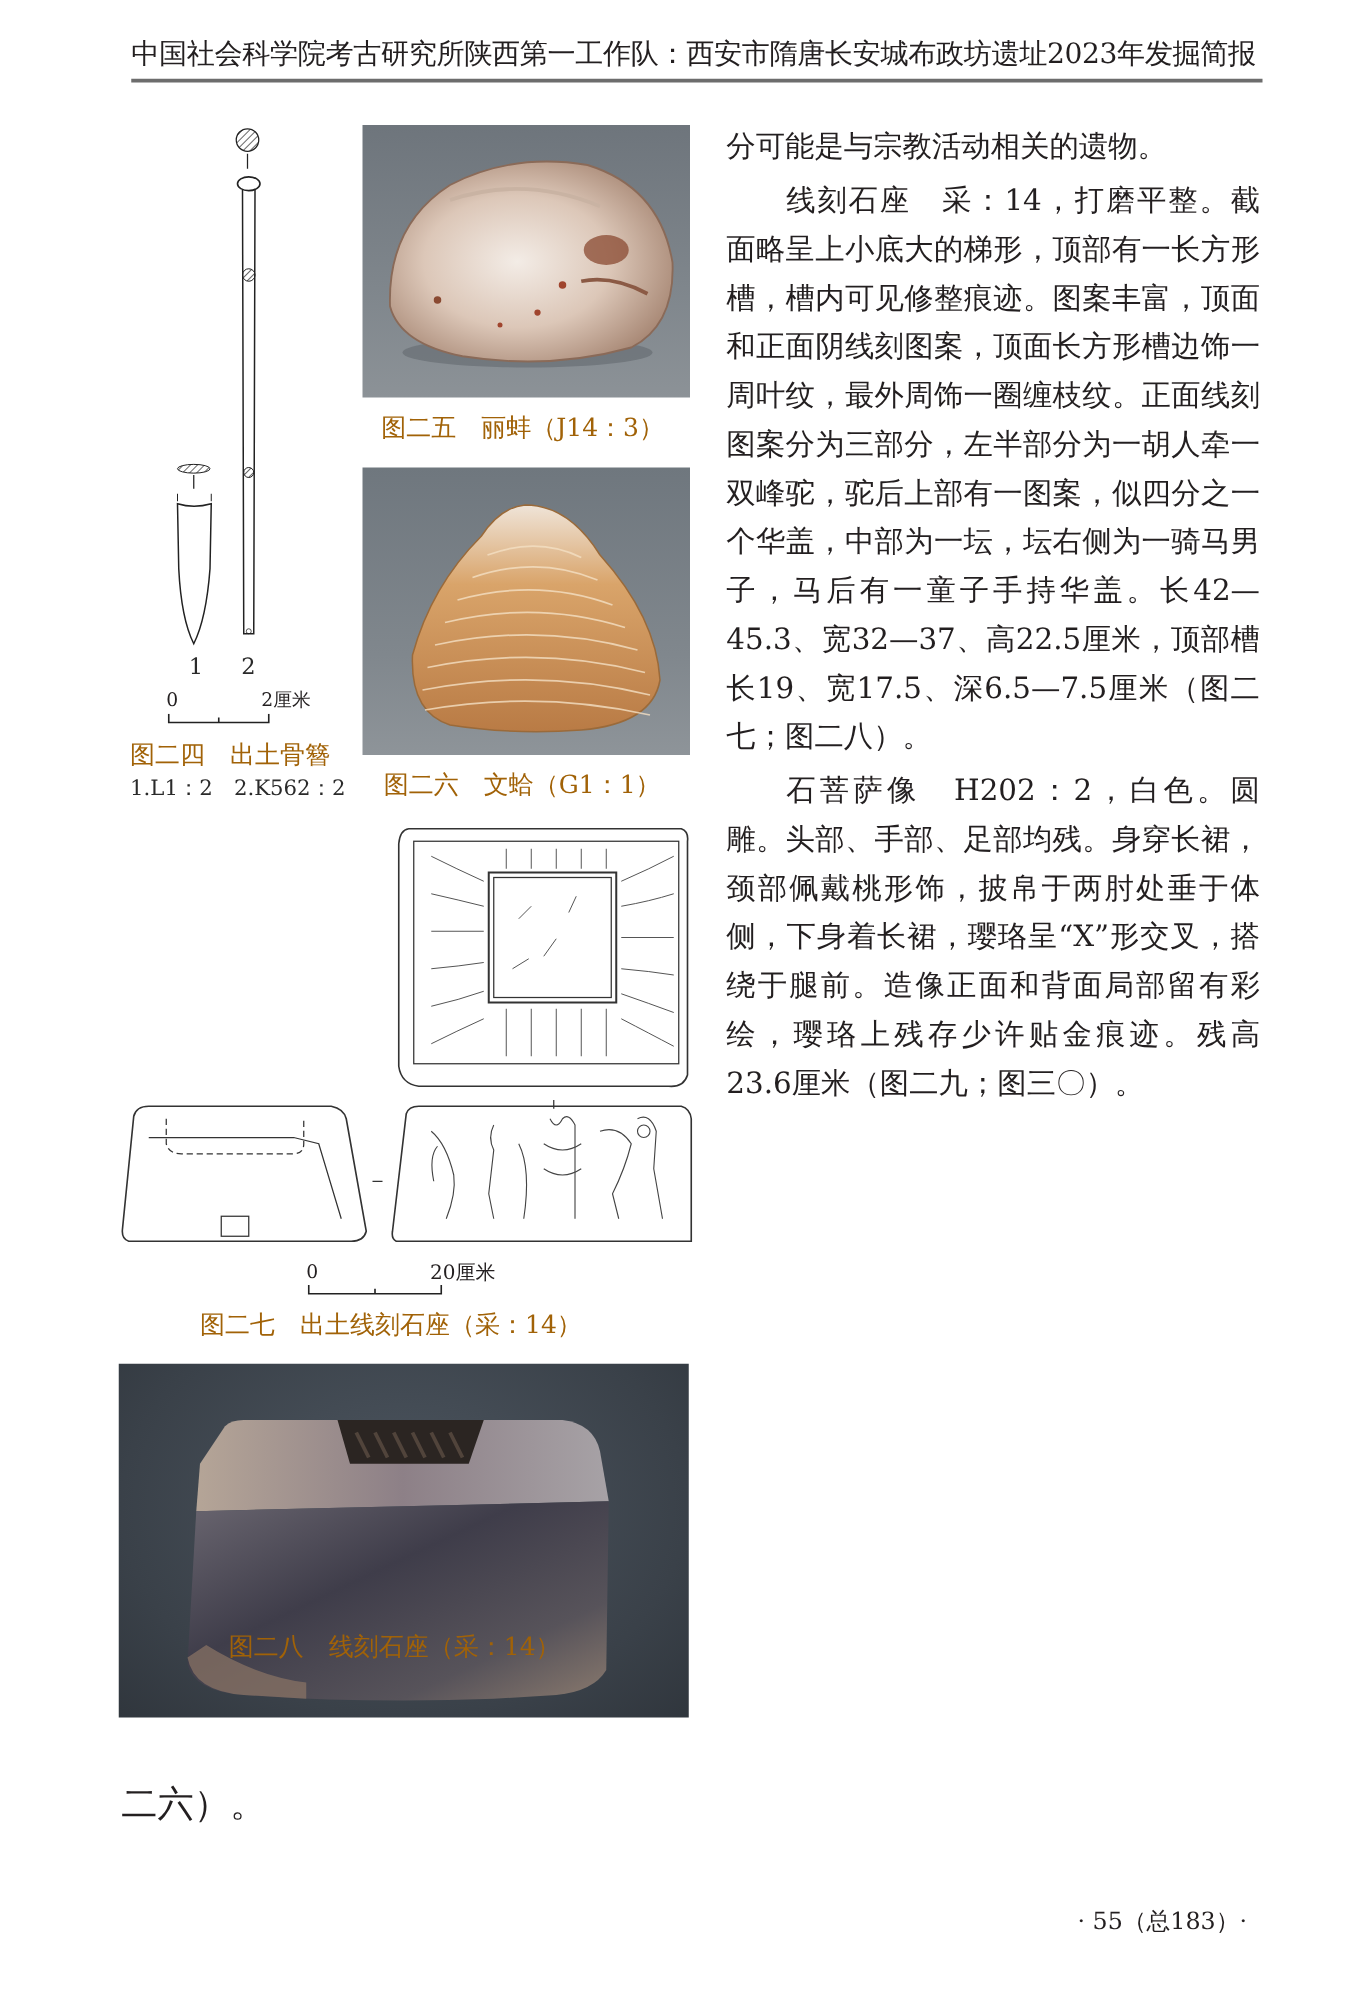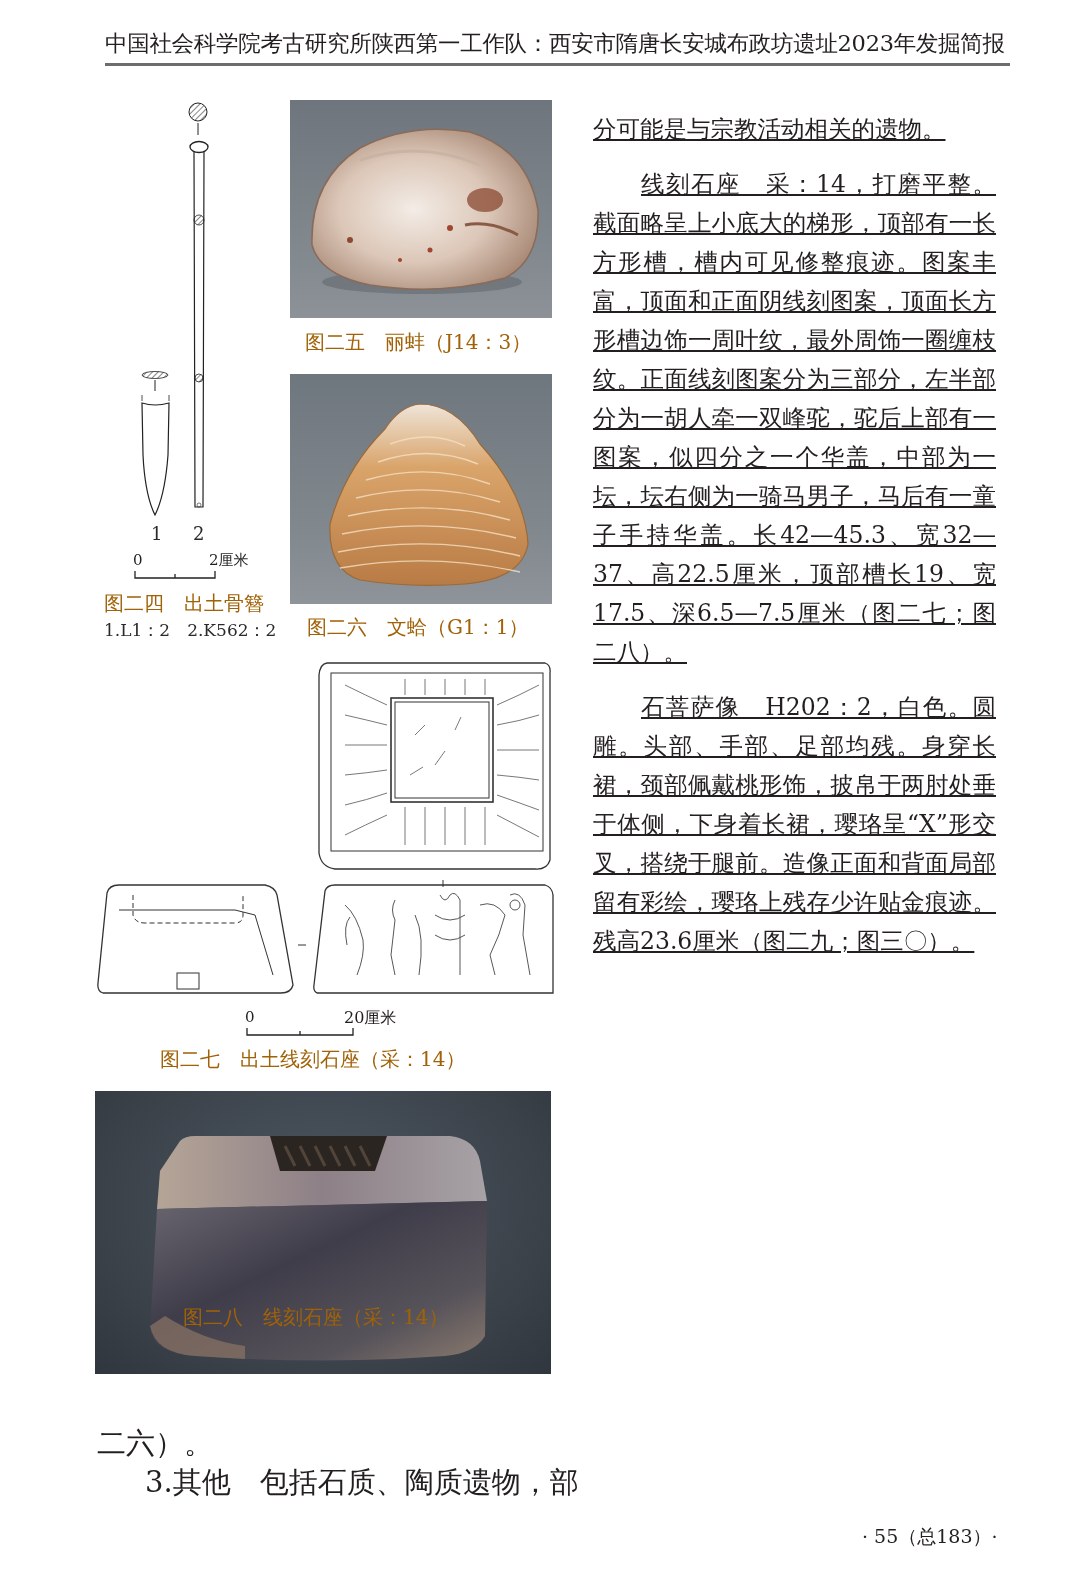--- a/index.html
+++ b/index.html
@@ -12,7 +12,7 @@
   .subcap { font-size:17px; white-space:nowrap; color:#2a2a2a; }
   .photo { overflow:hidden; }
   .body-col { left:577px; top:94px; width:435px; font-size:23.5px; line-height:39px; color:#231f20; }
-  .body-col p { margin:16px; text-align:justify; text-align-last:left;text-decoration:underline; }
+  .body-col p { margin:4px; text-align:justify; text-align-last:left; }
   .indent { text-indent:48px; }
   .left-text { left:97px; width:460px; font-size:29px; line-height:39px; }
   .folio { left:862px; top:1524px; font-size:19px; white-space:nowrap; }

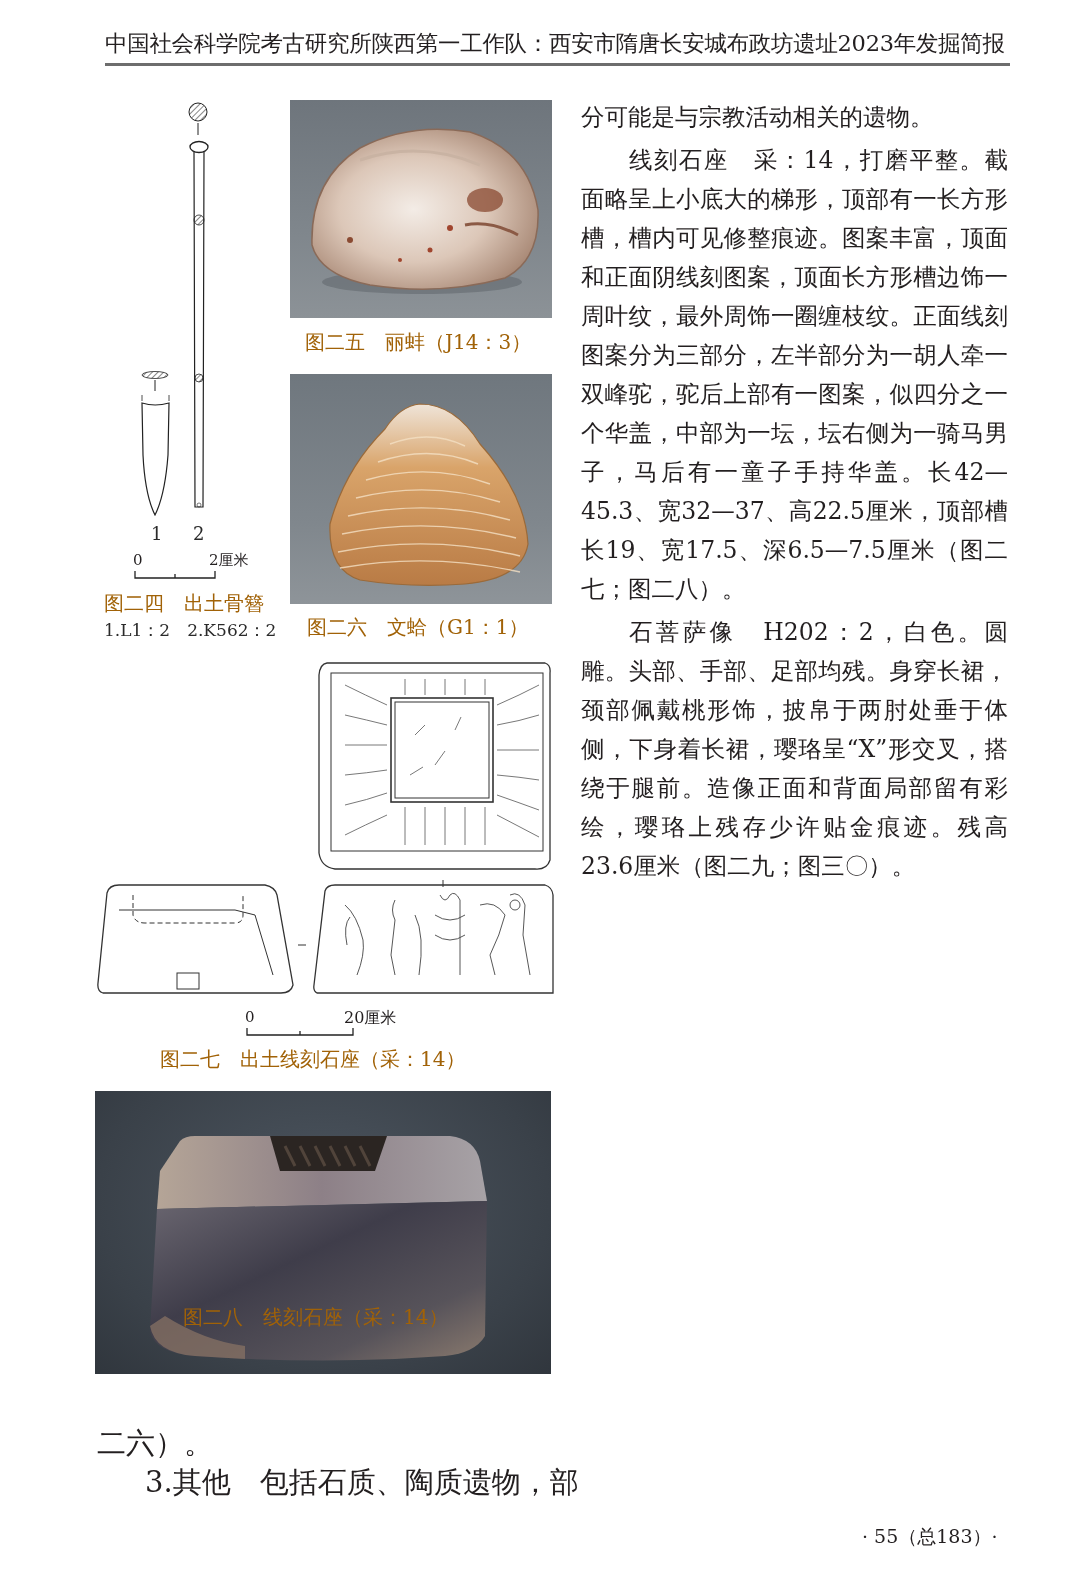--- a/index.html
+++ b/index.html
@@ -209,7 +209,6 @@
 
 <div class="abs left-text" style="top:1424px;">
   <div>二六）。</div>
-  <div class="indent" style="white-space:nowrap;">3.其他　包括石质、陶质遗物，部</div>
 </div>
 
 <div class="abs body-col">

